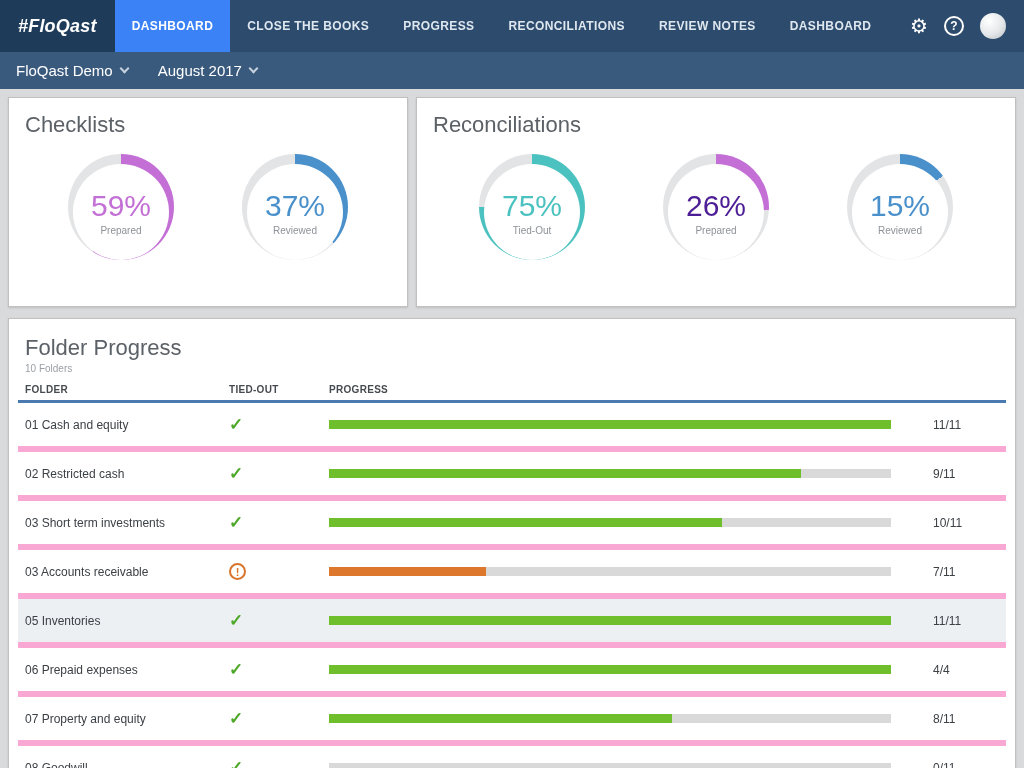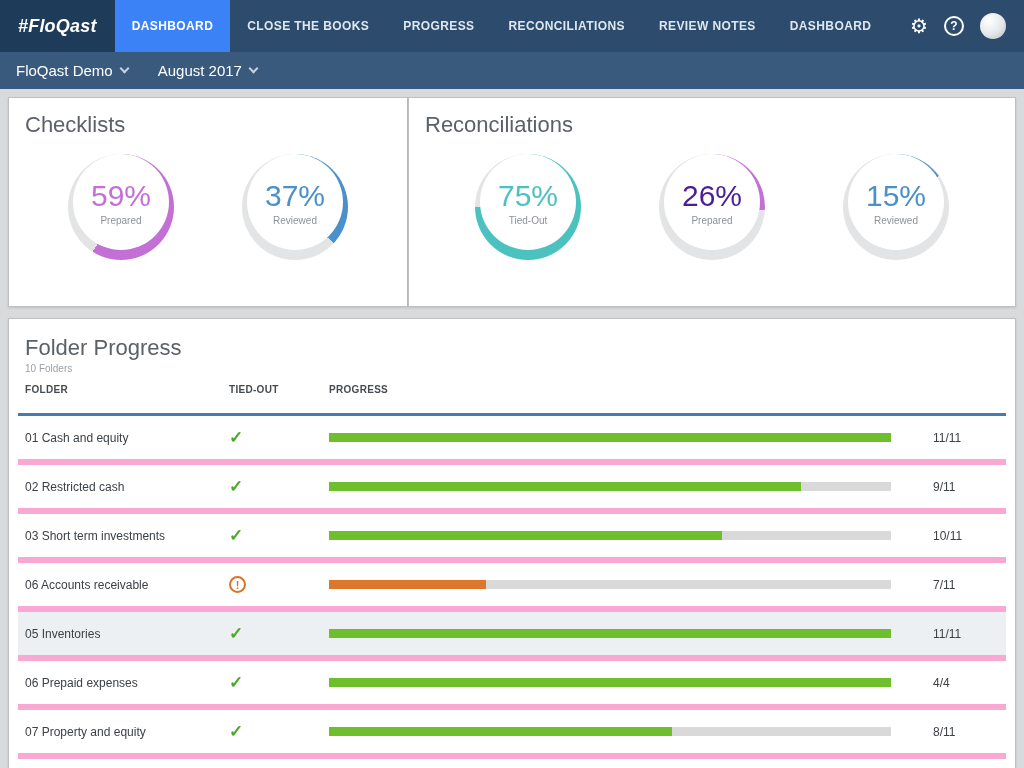--- a/index.html
+++ b/index.html
@@ -29,7 +29,7 @@
 
   
   .content { padding:8px; display:flex; flex-direction:column; gap:11px; }
-  .top-cards { display:flex; }
+  .top-cards { display:flex; gap:8px; }
   .card { background:#fff; border:1px solid #c0c0c0; box-shadow:0 1px 2px rgba(0,0,0,0.12); }
   .card-checklists { width:400px; height:210px; }
   .card-reconciliations { flex:1; height:210px; }

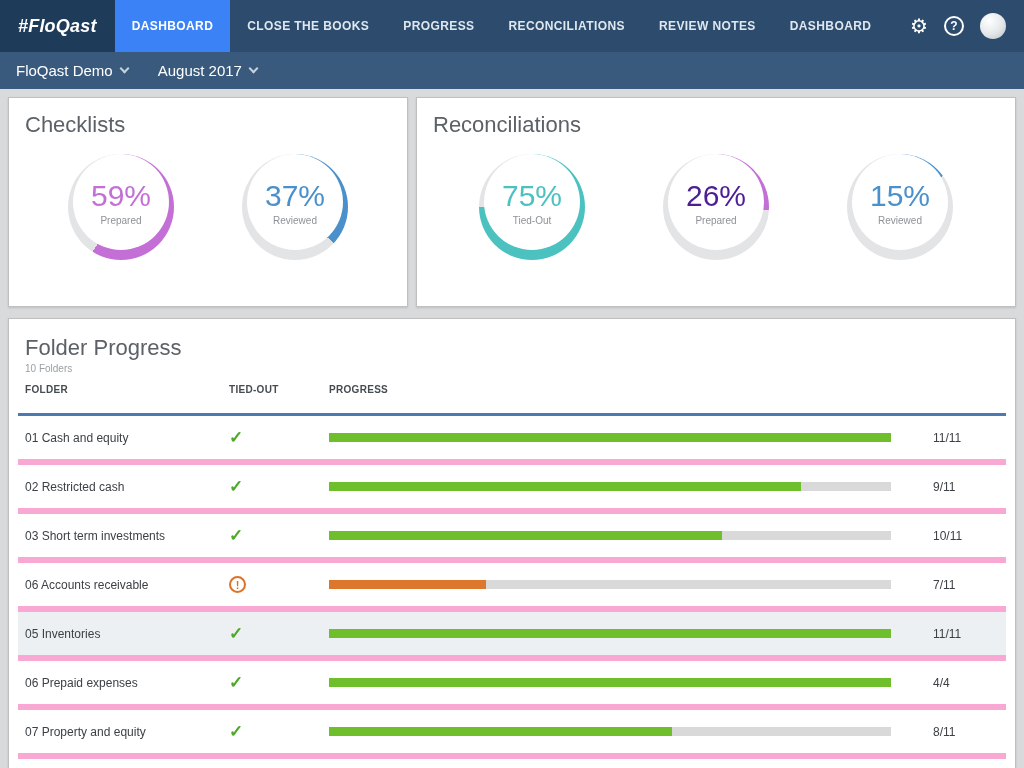--- a/index.html
+++ b/index.html
@@ -41,7 +41,7 @@
   .donut { display:flex; flex-direction:column; align-items:center; }
   .donut-circle { width:106px; height:106px; border-radius:50%;
     background:conic-gradient(var(--dc) calc(var(--dp)*1%), #e3e4e5 0);
-    display:flex; align-items:flex-start; justify-content:center; }
+    display:flex; align-items:flex-end; justify-content:center; }
   .donut-inner { width:96px; height:96px; border-radius:50%; background:#fff;
     display:flex; flex-direction:column; align-items:center; justify-content:center; }
   .donut-pct { font-size:30px; font-weight:300; }

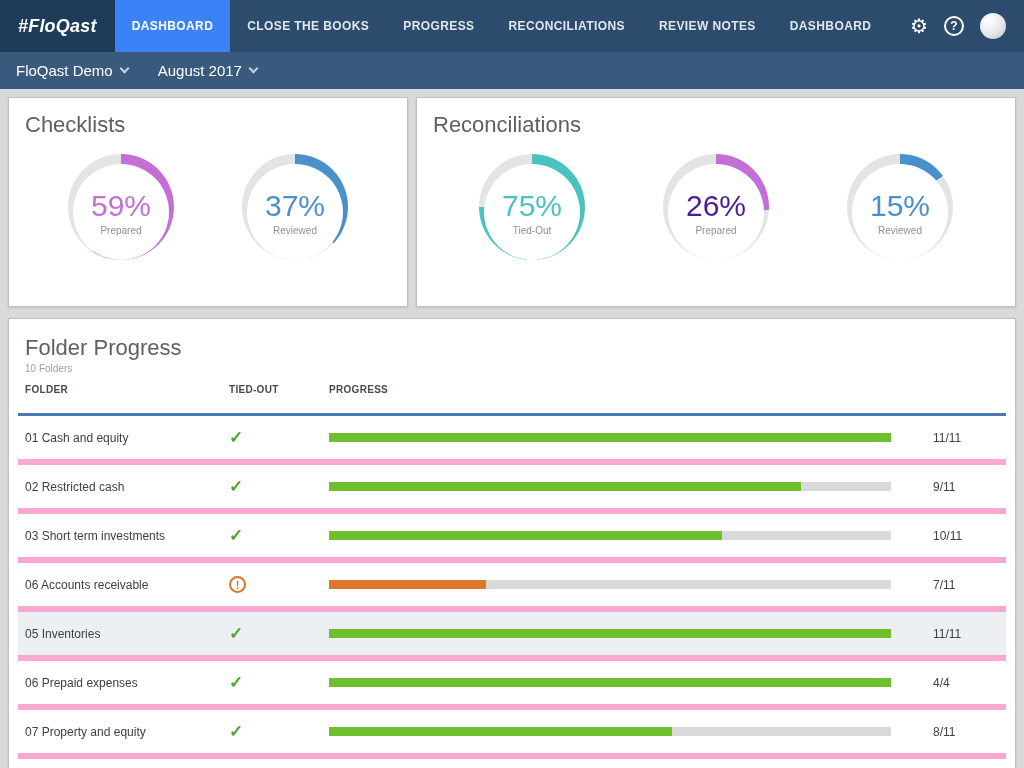--- a/index.html
+++ b/index.html
@@ -54,7 +54,7 @@
   .ftable { margin:10px 9px 0; }
   .t-head, .t-row { display:grid; grid-template-columns:204px 100px 1fr 88px;
     align-items:center; padding:0 7px; }
-  .t-head { padding-bottom:18px; border-bottom:3px solid #4a7ab0;
+  .t-head { padding-bottom:5px; border-bottom:3px solid #4a7ab0;
     font-size:10px; font-weight:bold; color:#454b50; letter-spacing:0.3px; }
   .t-row { height:49px; border-bottom:6px solid #f9a8d4; font-size:12px; color:#3c4146; cursor:pointer; }
   .t-row.highlighted { background:#edf0f3; }

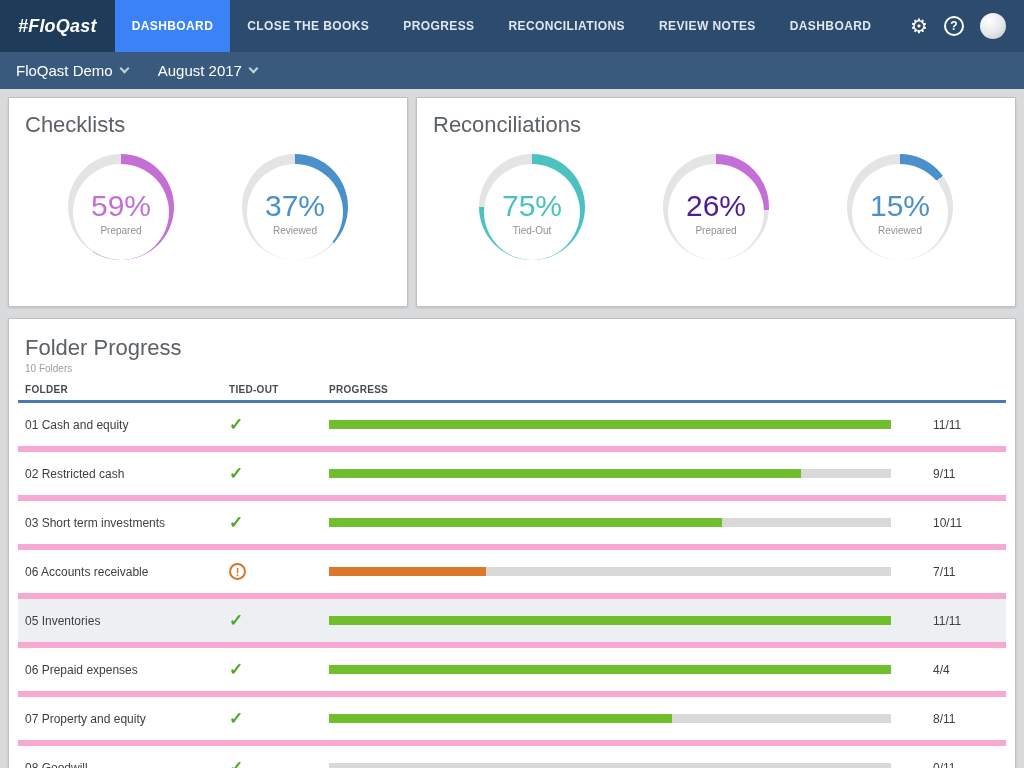--- a/index.html
+++ b/index.html
@@ -204,7 +204,7 @@
   </div>
 
   <div class="t-row">
-    <div class="col-folder">06 Accounts receivable</div>
+    <div class="col-folder">03 Accounts receivable</div>
     <div class="col-status">
       <span class="status-icon warning">!</span>
     </div>

